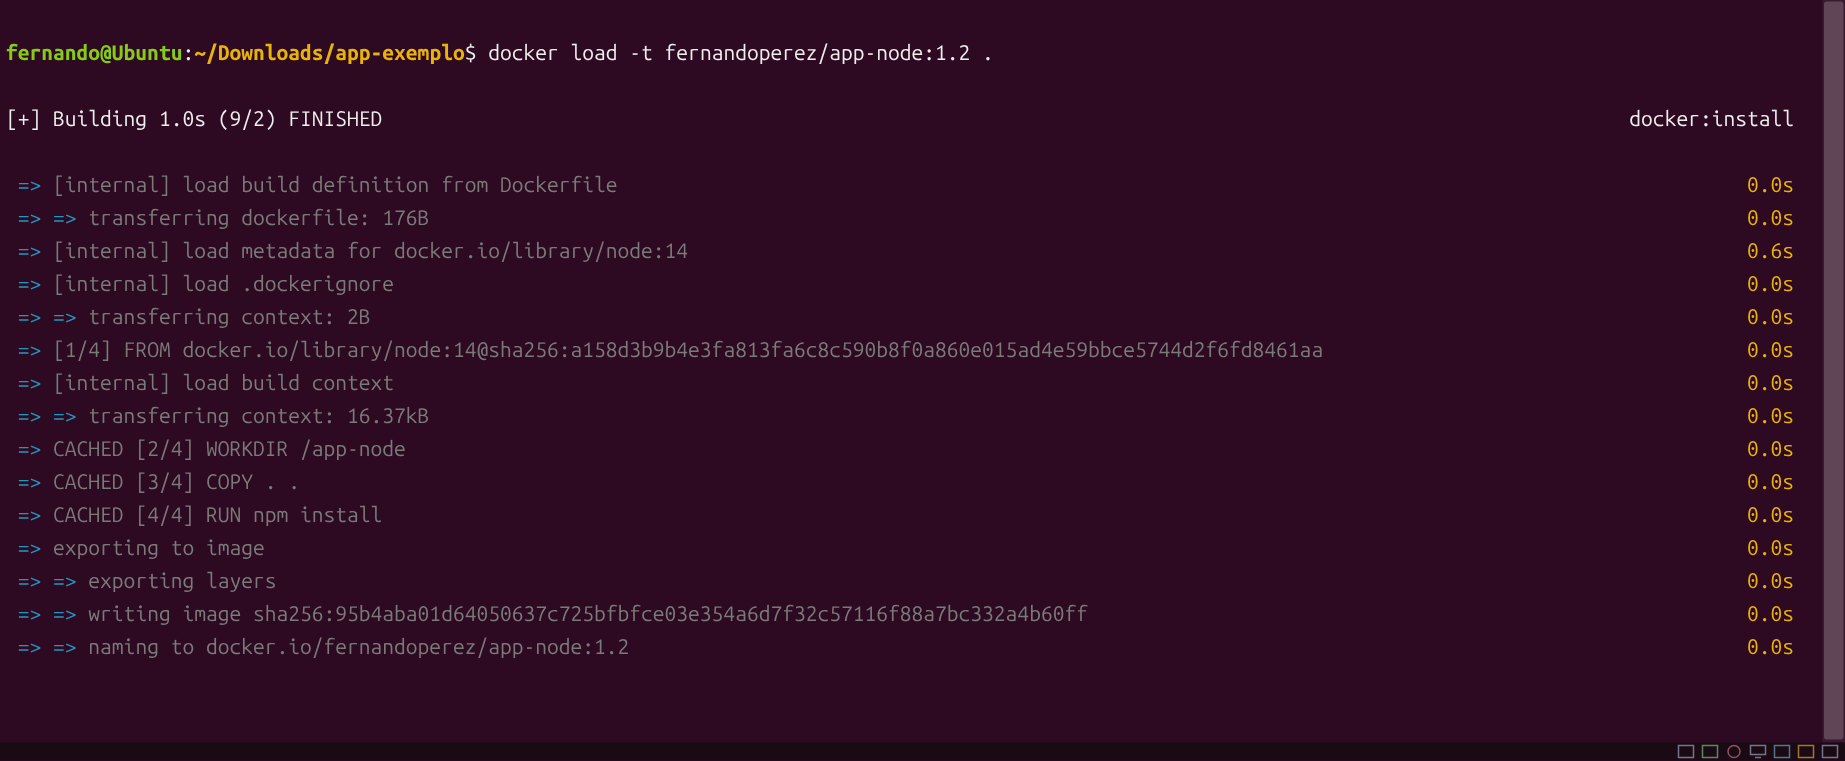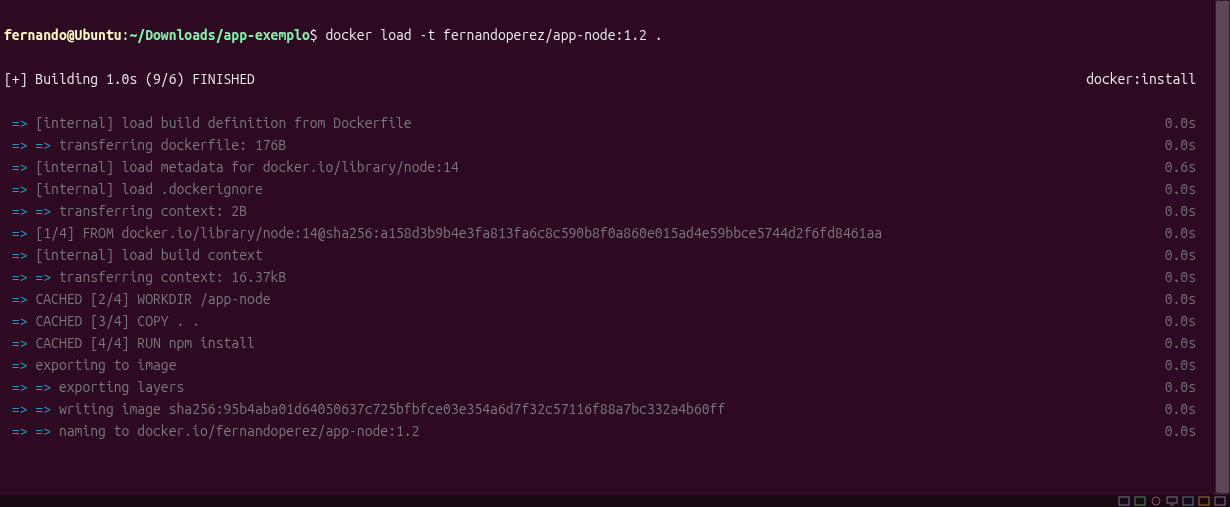--- a/index.html
+++ b/index.html
@@ -18,7 +18,7 @@
     white-space: pre;
     color: #d0d0d0;
   }
-  .user { color: #fef9c3; font-weight: bold; }
+  .user { color: #84cc16; font-weight: bold; }
   .path { color: #86efac; font-weight: bold; }
   .white { color: #eeeeee; }
   .arrow { color: #2596be; }

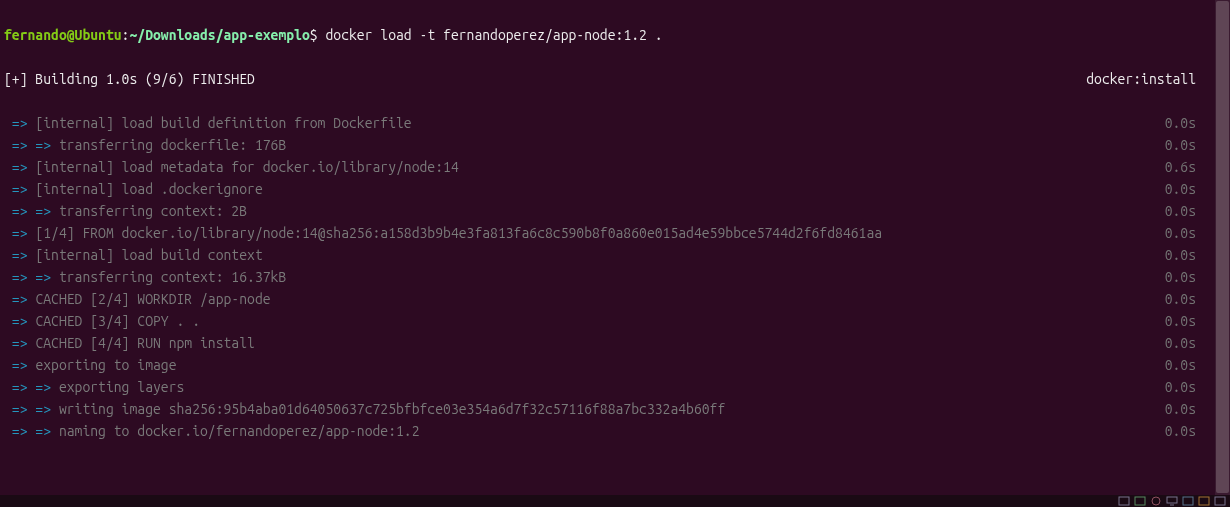--- a/index.html
+++ b/index.html
@@ -19,7 +19,7 @@
     color: #d0d0d0;
   }
   .user { color: #84cc16; font-weight: bold; }
-  .path { color: #86efac; font-weight: bold; }
+  .path { color: #eab308; font-weight: bold; }
   .white { color: #eeeeee; }
   .arrow { color: #2596be; }
   .step { color: #7a7a7a; }

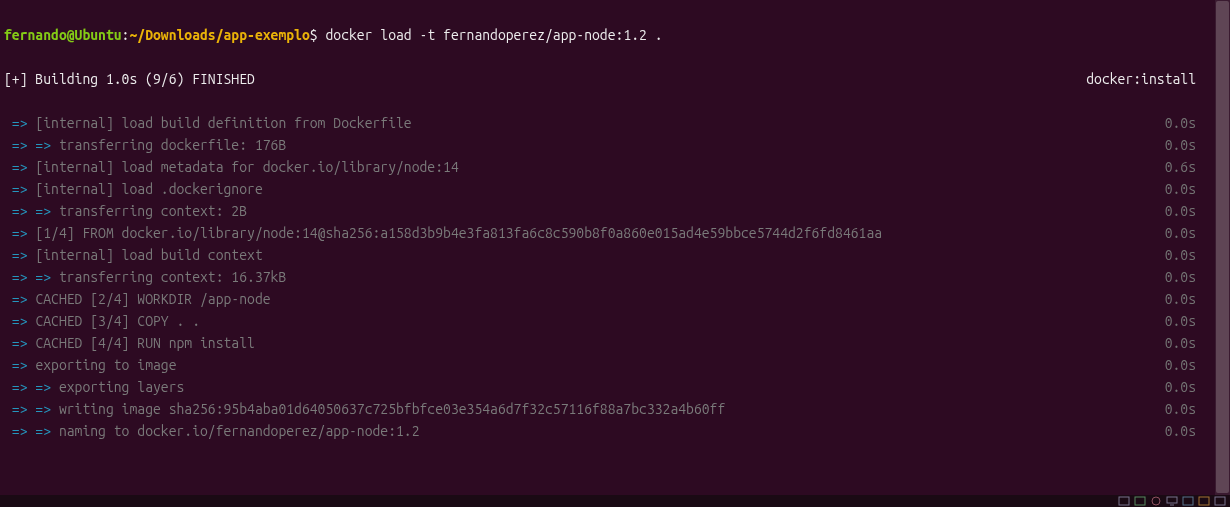--- a/index.html
+++ b/index.html
@@ -70,7 +70,7 @@
 
 <div class="terminal">
 <div><span class="user">fernando@Ubuntu</span><span class="white">:</span><span class="path">~/Downloads/app-exemplo</span><span class="white">$</span><span class="white"> docker load -t fernandoperez/app-node:1.2 .</span></div>
-<div class="row"><span class="left white">[+] Building 1.0s (9/6) FINISHED</span><span class="right white">docker:install</span></div>
+<div class="row"><span class="left white">[+] Building 1.0s (9/2) FINISHED</span><span class="right white">docker:install</span></div>
 <div id="steps"><div class="row"><span class="left"><span class="arrow"> =&gt; </span><span class="step">[internal] load build definition from Dockerfile</span></span><span class="right time">0.0s</span></div><div class="row"><span class="left"><span class="arrow"> =&gt; =&gt; </span><span class="step">transferring dockerfile: 176B</span></span><span class="right time">0.0s</span></div><div class="row"><span class="left"><span class="arrow"> =&gt; </span><span class="step">[internal] load metadata for docker.io/library/node:14</span></span><span class="right time">0.6s</span></div><div class="row"><span class="left"><span class="arrow"> =&gt; </span><span class="step">[internal] load .dockerignore</span></span><span class="right time">0.0s</span></div><div class="row"><span class="left"><span class="arrow"> =&gt; =&gt; </span><span class="step">transferring context: 2B</span></span><span class="right time">0.0s</span></div><div class="row"><span class="left"><span class="arrow"> =&gt; </span><span class="step">[1/4] FROM docker.io/library/node:14@sha256:a158d3b9b4e3fa813fa6c8c590b8f0a860e015ad4e59bbce5744d2f6fd8461aa</span></span><span class="right time">0.0s</span></div><div class="row"><span class="left"><span class="arrow"> =&gt; </span><span class="step">[internal] load build context</span></span><span class="right time">0.0s</span></div><div class="row"><span class="left"><span class="arrow"> =&gt; =&gt; </span><span class="step">transferring context: 16.37kB</span></span><span class="right time">0.0s</span></div><div class="row"><span class="left"><span class="arrow"> =&gt; </span><span class="step">CACHED [2/4] WORKDIR /app-node</span></span><span class="right time">0.0s</span></div><div class="row"><span class="left"><span class="arrow"> =&gt; </span><span class="step">CACHED [3/4] COPY . .</span></span><span class="right time">0.0s</span></div><div class="row"><span class="left"><span class="arrow"> =&gt; </span><span class="step">CACHED [4/4] RUN npm install</span></span><span class="right time">0.0s</span></div><div class="row"><span class="left"><span class="arrow"> =&gt; </span><span class="step">exporting to image</span></span><span class="right time">0.0s</span></div><div class="row"><span class="left"><span class="arrow"> =&gt; =&gt; </span><span class="step">exporting layers</span></span><span class="right time">0.0s</span></div><div class="row"><span class="left"><span class="arrow"> =&gt; =&gt; </span><span class="step">writing image sha256:95b4aba01d64050637c725bfbfce03e354a6d7f32c57116f88a7bc332a4b60ff</span></span><span class="right time">0.0s</span></div><div class="row"><span class="left"><span class="arrow"> =&gt; =&gt; </span><span class="step">naming to docker.io/fernandoperez/app-node:1.2</span></span><span class="right time">0.0s</span></div></div>
 <div>&nbsp;</div>
 

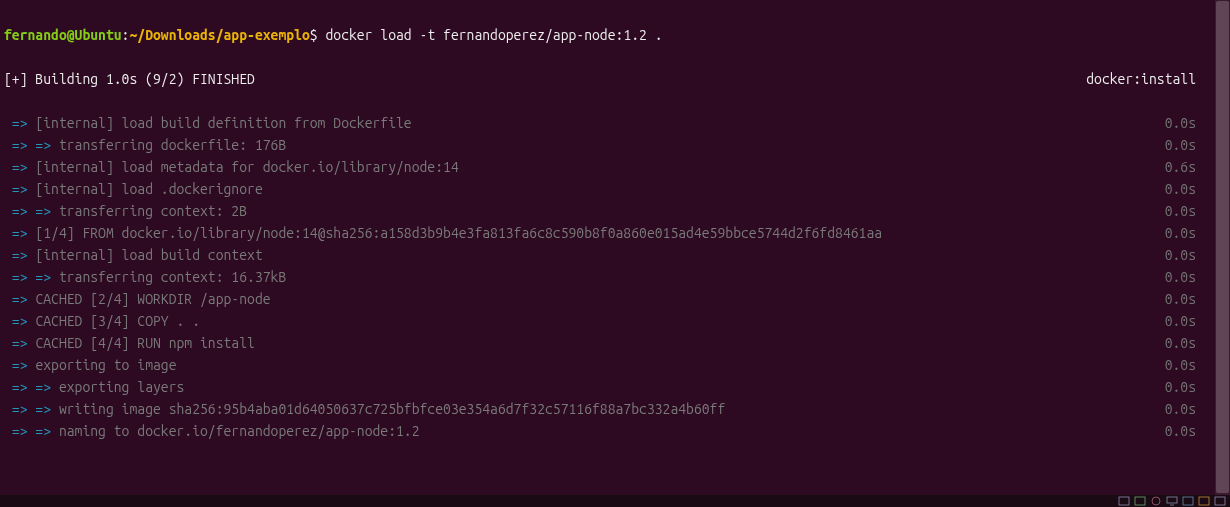--- a/index.html
+++ b/index.html
@@ -23,7 +23,7 @@
   .white { color: #eeeeee; }
   .arrow { color: #2596be; }
   .step { color: #7a7a7a; }
-  .time { color: #737373; }
+  .time { color: #eab308; }
   .row { display: flex; justify-content: space-between; width: 1192px; }
   .left { white-space: pre; }
   .right { white-space: pre; }

